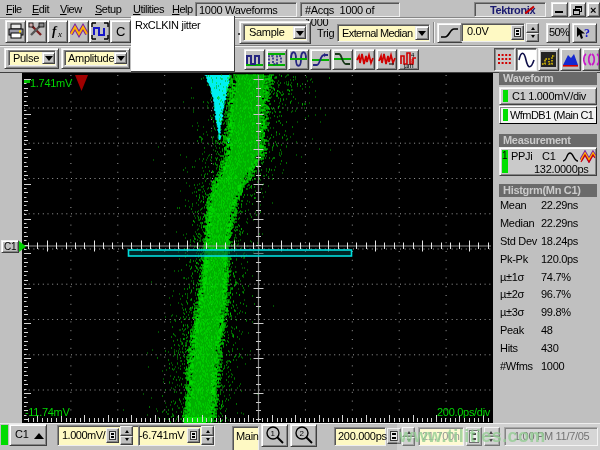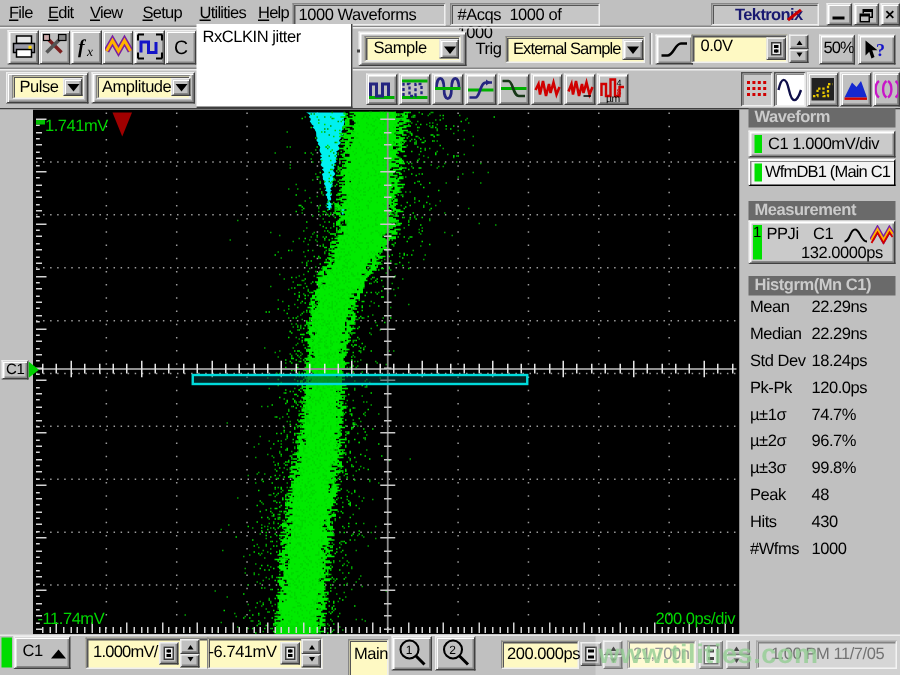--- a/index.html
+++ b/index.html
@@ -99,7 +99,7 @@
 <div class="a" style="left:238px;top:33px;width:2px;height:2px;background:#444"></div>
 <div class="a" style="left:317px;top:27px">Trig</div>
 <div class="well" style="left:337px;top:24px;width:93px;height:18px">
-    <span style="position:absolute;left:4px;top:2px;letter-spacing:-0.6px">External Sample</span>
+    <span style="position:absolute;left:4px;top:2px;letter-spacing:-0.6px">External Median</span>
     <span class="btn" style="left:77px;top:1px;width:14px;height:14px;text-align:center"><span class="tri-d" style="margin-top:4px"></span></span>
   </div>
 <div class="a" style="left:433px;top:22px;width:1px;height:21px;background:#868686"></div>

